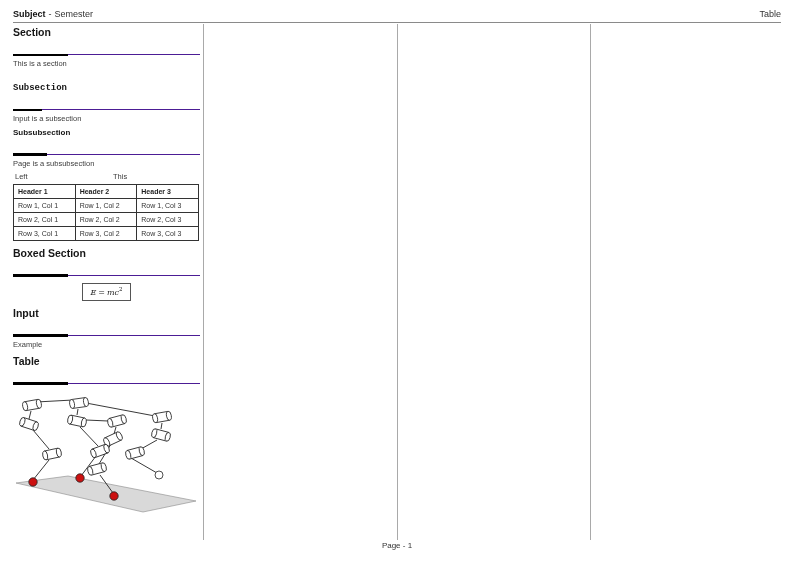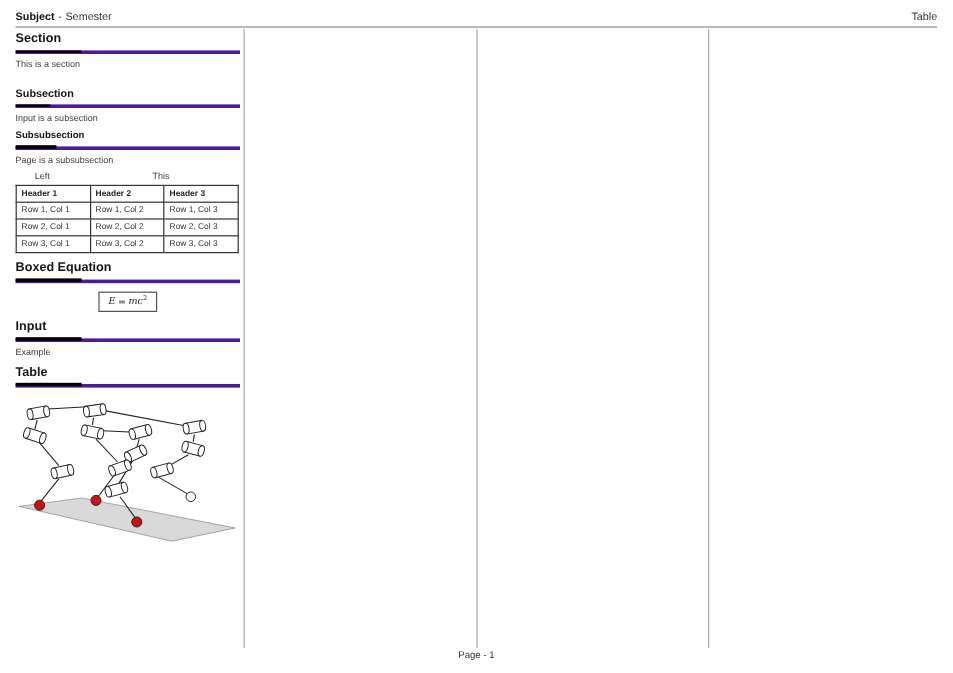--- a/index.html
+++ b/index.html
@@ -27,7 +27,7 @@
   .col { position:absolute; left:13px; top:26px; width:187px; color:#333; }
 
   .heading { position:relative; font-weight:bold; color:#161616; line-height:1.15;
-             border-bottom:3px solid #4c1d95; padding-bottom:4px; margin-bottom:4px; }
+             border-bottom:1px solid #4c1d95; padding-bottom:16px; margin-bottom:4px; }
   .heading::after { content:""; position:absolute; left:0; bottom:-2px; height:2.5px;
                     background:#000; width:var(--bar,55px); }
   .h-sec  { font-size:10.5px; --bar:55px; margin-top:6px; }

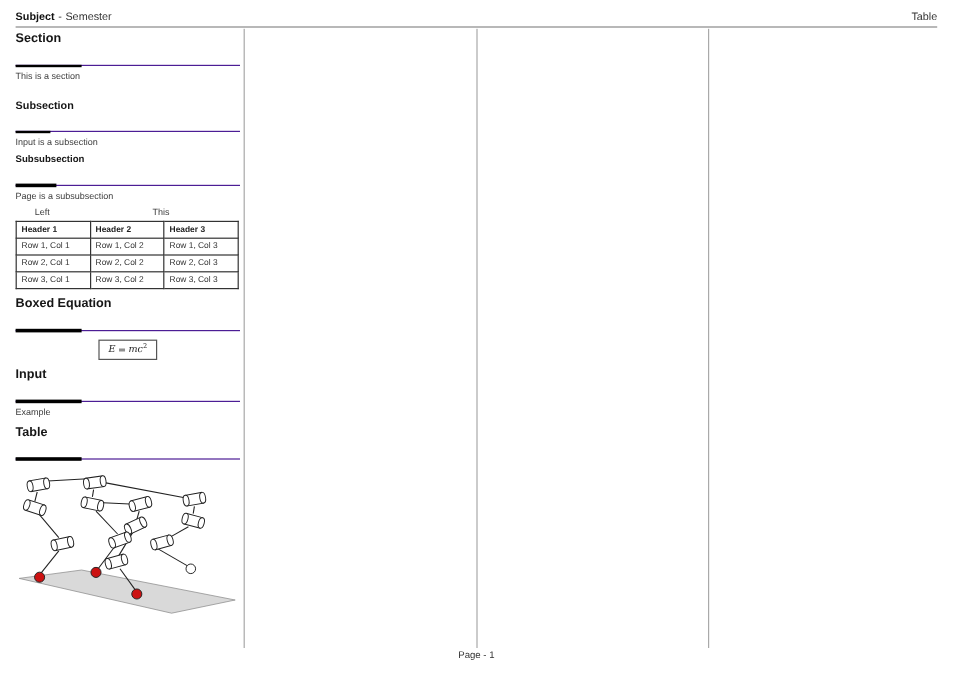--- a/index.html
+++ b/index.html
@@ -31,7 +31,7 @@
   .heading::after { content:""; position:absolute; left:0; bottom:-2px; height:2.5px;
                     background:#000; width:var(--bar,55px); }
   .h-sec  { font-size:10.5px; --bar:55px; margin-top:6px; }
-  .h-sub  { font-size:9px;    --bar:29px; margin-top:15px; }
+  .h-sub  { font-size:9px;    --bar:29px; margin-top:15px;font-family:Liberation Mono, monospace; }
   .h-ssub { font-size:8px;    --bar:34px; margin-top:5px; }
 
   .body-txt { font-size:7.5px; color:#3c3c3c; margin:2px 0 4px 0; }

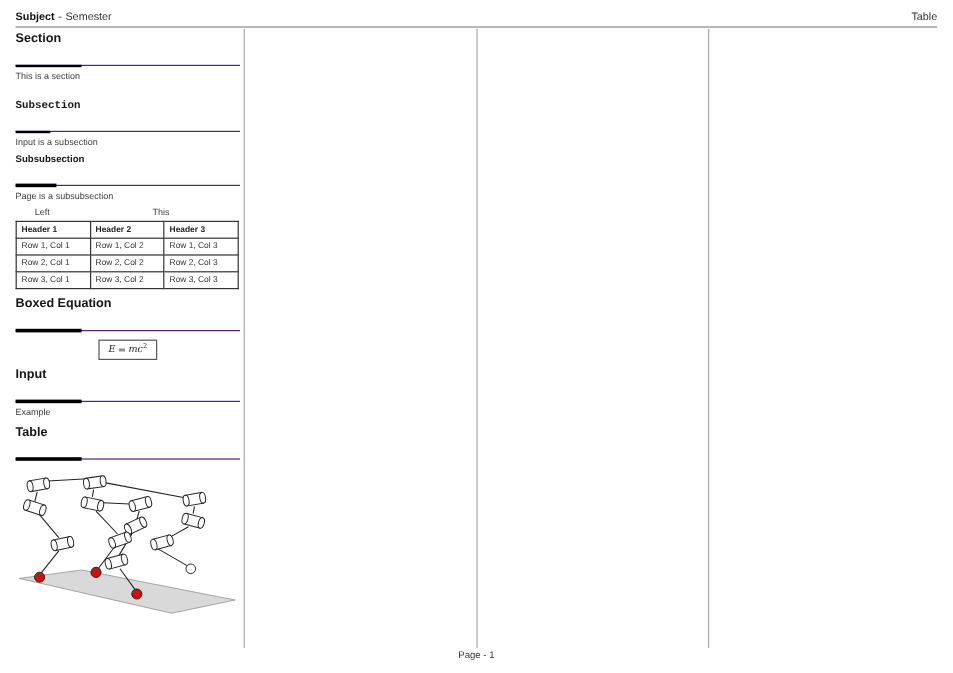--- a/index.html
+++ b/index.html
@@ -36,7 +36,7 @@
 
   .body-txt { font-size:7.5px; color:#3c3c3c; margin:2px 0 4px 0; }
 
-  .lr { display:flex; font-size:7.5px; color:#3c3c3c; margin:3px 0 2px 16px; }
+  .lr { display:flex; font-size:7.5px; color:#3c3c3c; margin:3px 0 2px 2px; }
   .lr .left-cell { width:98px; }
 
   table.demo { border-collapse:collapse; table-layout:fixed; width:186px;

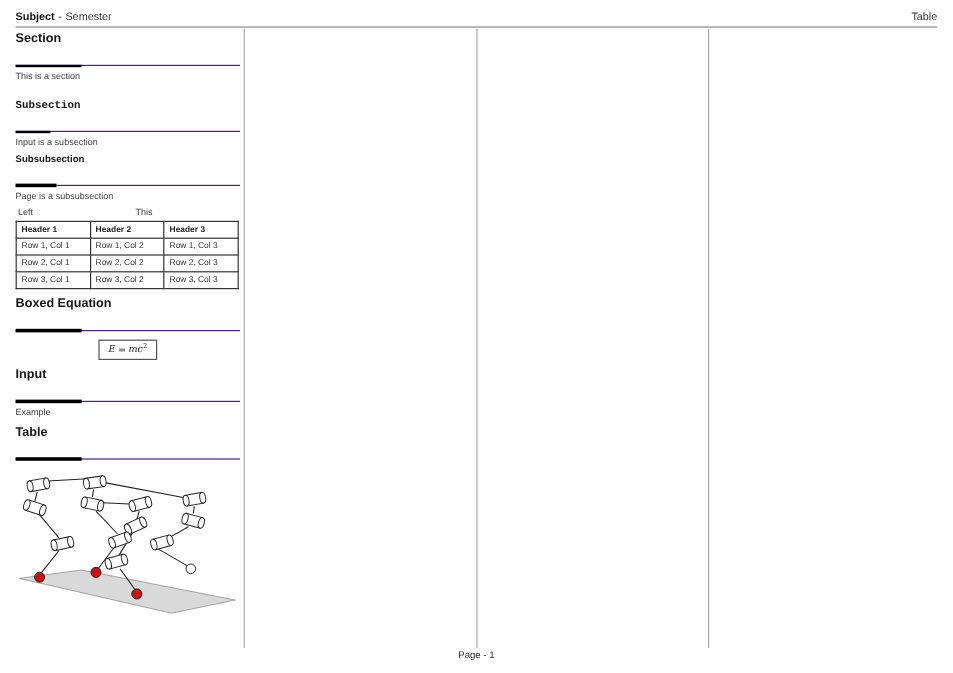--- a/index.html
+++ b/index.html
@@ -113,7 +113,7 @@
       </tbody>
     </table>
 
-    <div class="heading h-sec">Boxed Equation</div>
+    <div class="heading h-sec">Boxed Section</div>
     <div class="eq-wrap">
       <span class="eq-box"><i>E</i><span class="rel">=</span><i>mc</i><sup>2</sup></span>
     </div>

